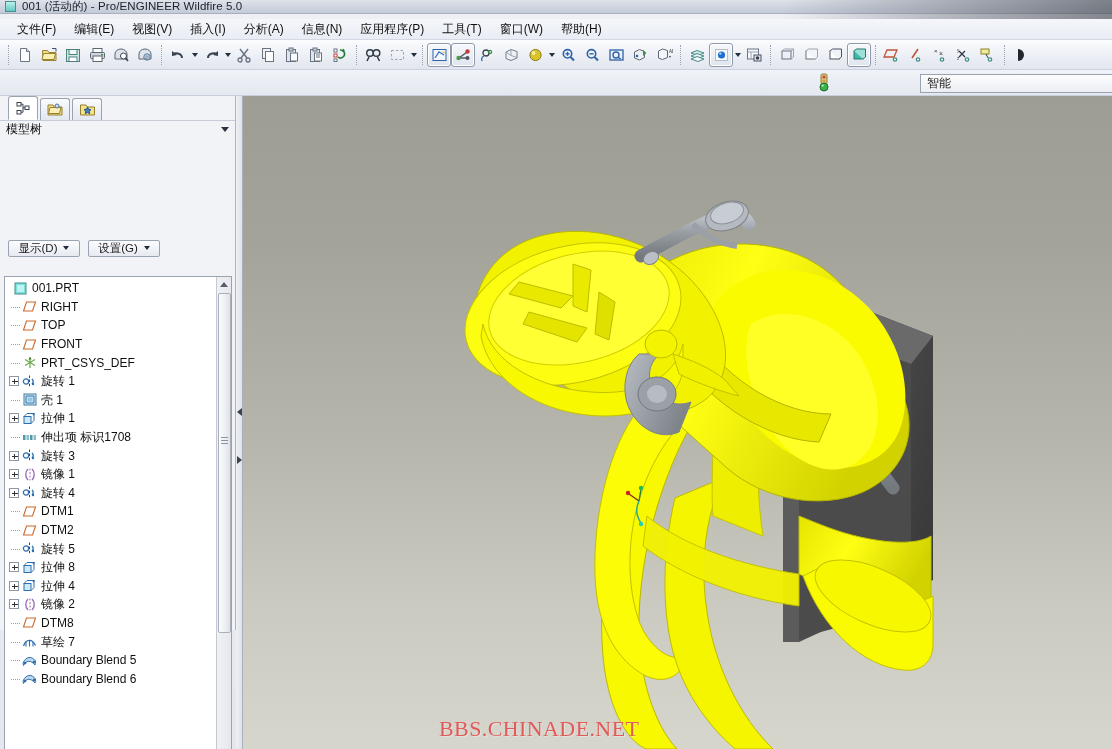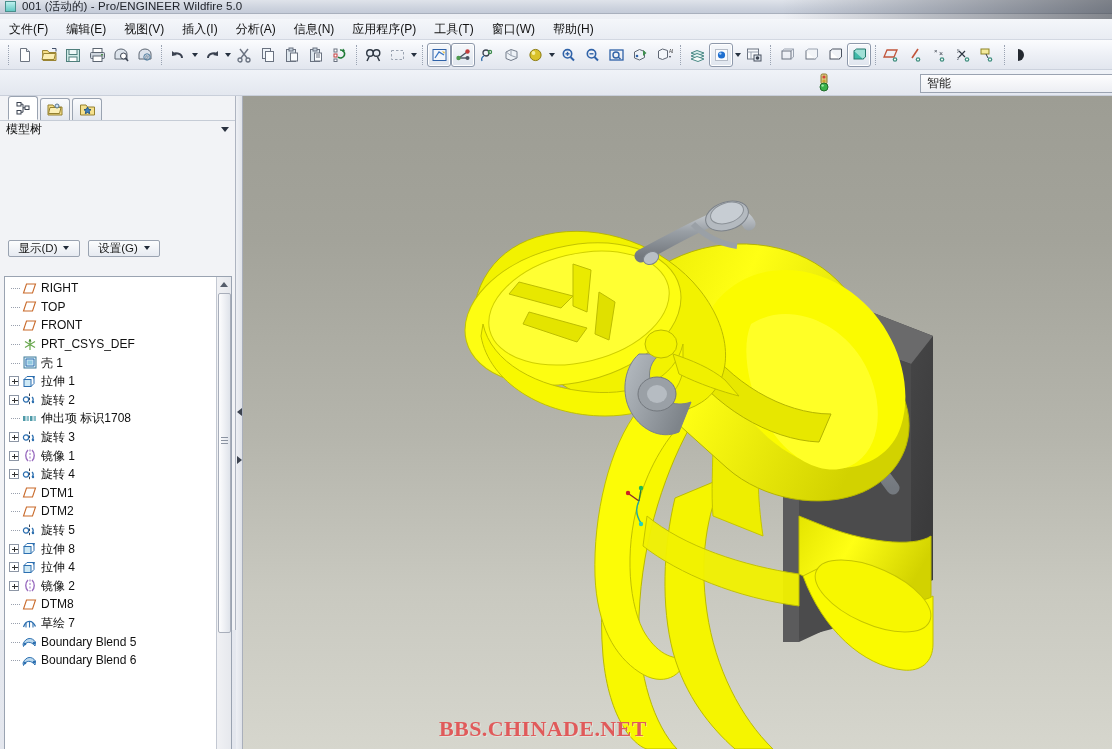--- a/index.html
+++ b/index.html
@@ -26,7 +26,7 @@
   
   .menubar { position:absolute; left:0; top:19px; width:1112px; height:21px;
       background:linear-gradient(#f4f6fa,#e9ecf3); display:flex; align-items:center;
-      border-bottom:1px solid #d3d8e2; }
+      padding-left:8px; border-bottom:1px solid #d3d8e2; }
   .menuitem { font-size:12px; color:#111; padding:2px 9px; white-space:nowrap; cursor:default; }
 
   

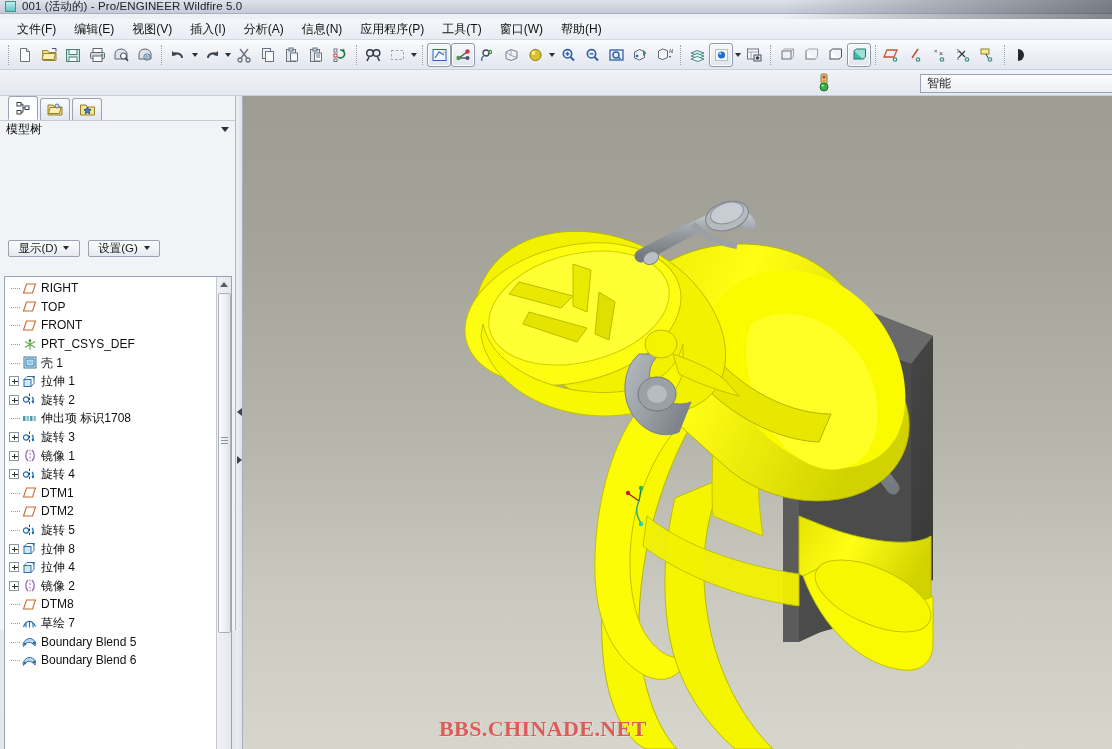--- a/index.html
+++ b/index.html
@@ -506,6 +506,15 @@
 
     <div class="treebox">
       <div class="treelist" id="treelist">
+          <div class="trow root">
+            <span class="ticon">
+              <svg width="13" height="13" viewBox="0 0 13 13">
+                <rect x="1" y="1" width="11" height="11" fill="#7fe0dc" stroke="#3f8d8a"></rect>
+                <rect x="3" y="3" width="7" height="7" fill="#bdf3f0"></rect>
+              </svg>
+            </span>
+            <span class="tlabel">001.PRT</span>
+          </div>
           <div class="trow">
             <span class="dashes"></span>
             <span class="ticon">

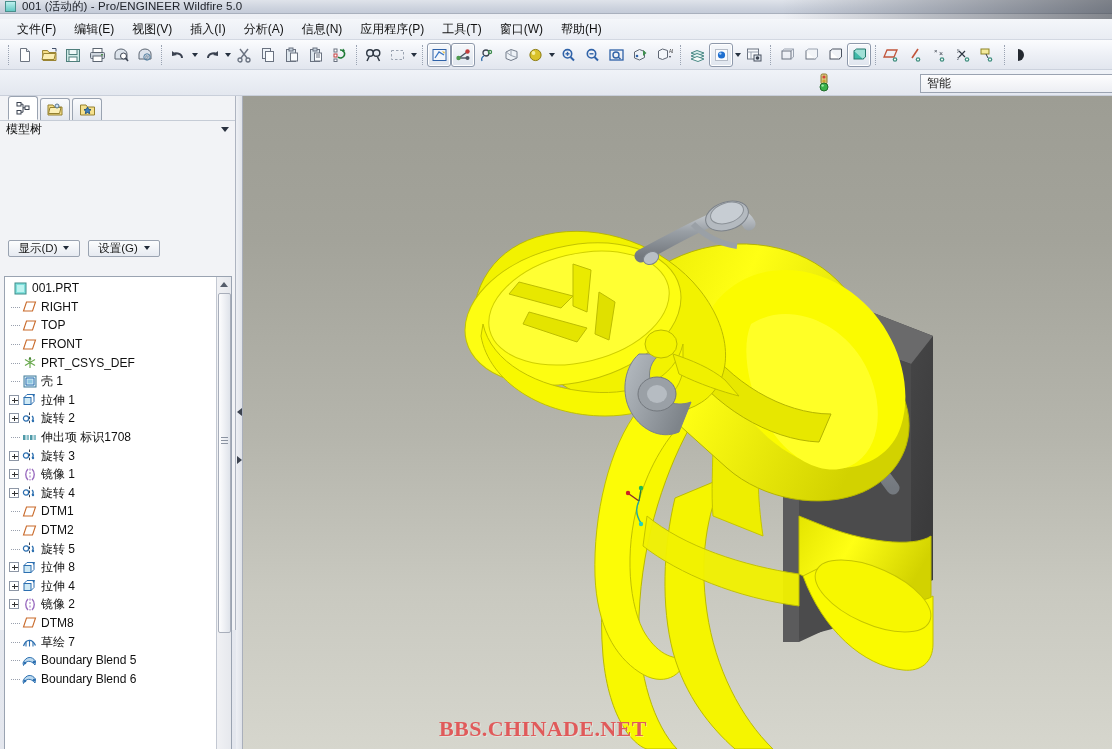--- a/index.html
+++ b/index.html
@@ -551,6 +551,18 @@
               </svg>
             </span>
             <span class="tlabel">PRT_CSYS_DEF</span>
+          </div>
+          <div class="trow">
+            <span class="exp"></span>
+            <span class="ticon">
+              <svg width="15" height="13" viewBox="0 0 15 13">
+                <line x1="7.5" y1="0.5" x2="7.5" y2="12.5" stroke="#3a4250" stroke-dasharray="2.5 1.6"></line>
+                <ellipse cx="4" cy="6.5" rx="2.6" ry="2.6" fill="none" stroke="#2c6fb0" stroke-width="1.2"></ellipse>
+                <path d="M10 4 a3.2 3.2 0 0 1 0 5" fill="none" stroke="#2c6fb0" stroke-width="1.3"></path>
+                <circle cx="11" cy="9" r="1.2" fill="#2c6fb0"></circle>
+              </svg>
+            </span>
+            <span class="tlabel">旋转 1</span>
           </div>
           <div class="trow">
             <span class="dashes"></span>

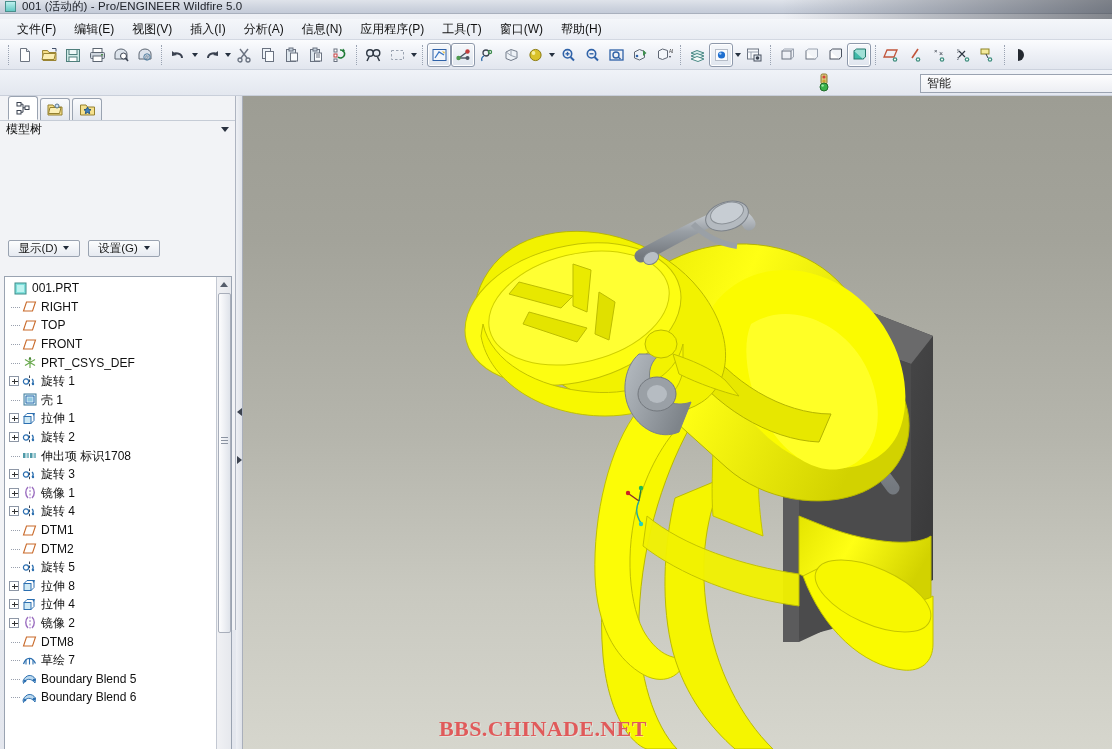--- a/index.html
+++ b/index.html
@@ -585,18 +585,6 @@
               </svg>
             </span>
             <span class="tlabel">拉伸 1</span>
-          </div>
-          <div class="trow">
-            <span class="exp"></span>
-            <span class="ticon">
-              <svg width="15" height="13" viewBox="0 0 15 13">
-                <line x1="7.5" y1="0.5" x2="7.5" y2="12.5" stroke="#3a4250" stroke-dasharray="2.5 1.6"></line>
-                <ellipse cx="4" cy="6.5" rx="2.6" ry="2.6" fill="none" stroke="#2c6fb0" stroke-width="1.2"></ellipse>
-                <path d="M10 4 a3.2 3.2 0 0 1 0 5" fill="none" stroke="#2c6fb0" stroke-width="1.3"></path>
-                <circle cx="11" cy="9" r="1.2" fill="#2c6fb0"></circle>
-              </svg>
-            </span>
-            <span class="tlabel">旋转 2</span>
           </div>
           <div class="trow">
             <span class="dashes"></span>

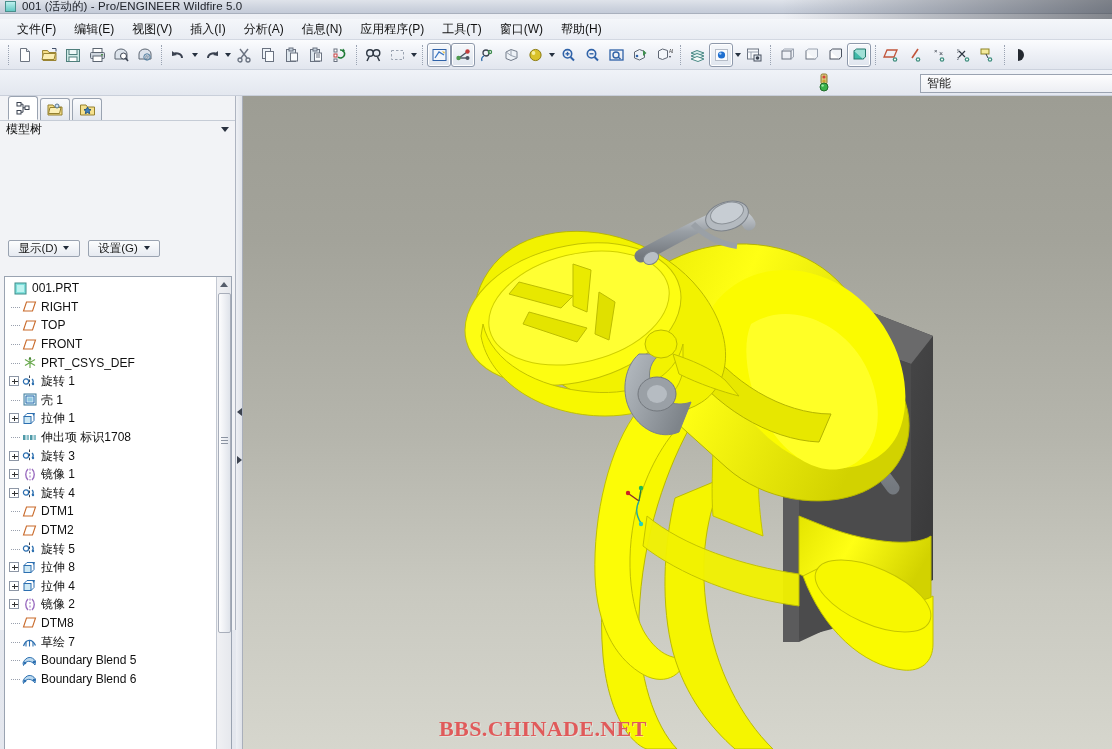--- a/index.html
+++ b/index.html
@@ -122,7 +122,7 @@
       overflow:hidden; }
   .viewport svg { position:absolute; left:0; top:0; }
   .watermark { position:absolute; left:196px; top:620px; font-family:"Liberation Serif","DejaVu Serif",serif;
-      font-size:22px; font-weight:bold; color:#e05a5a; letter-spacing:.4px;
+      font-size:22px; font-weight:normal; color:#e05a5a; letter-spacing:.4px;
       text-shadow:1px 1px 0 rgba(255,255,255,.35); }
 </style>
 </head>

